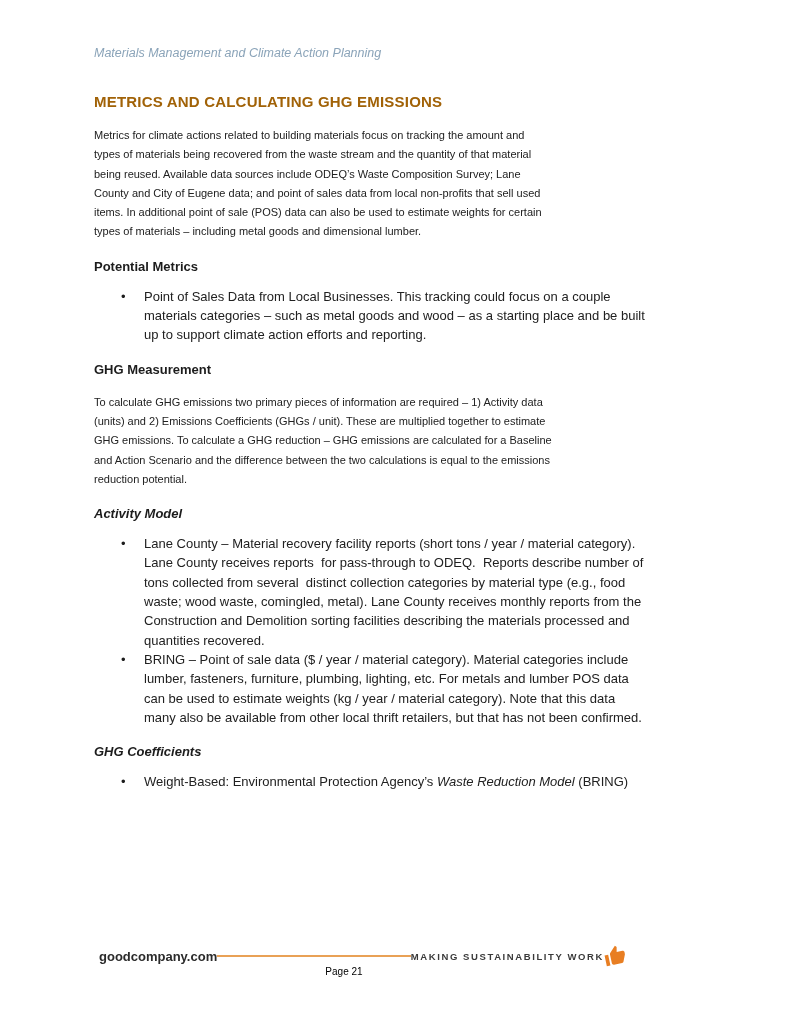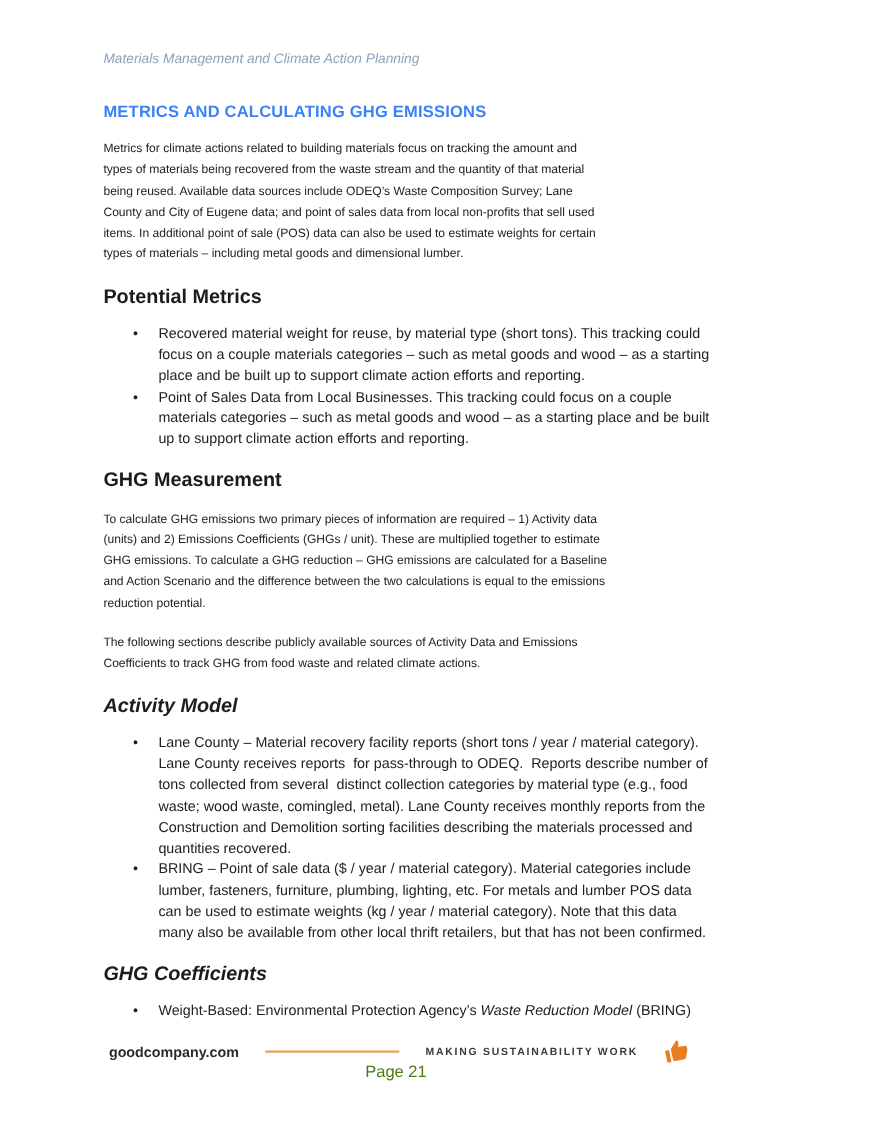--- a/index.html
+++ b/index.html
@@ -29,7 +29,7 @@
     font-size: 15px;
     font-weight: bold;
     letter-spacing: 0.2px;
-    color: #3b82f6;
+    color: #a16207;
   }
   p.body-para {
     margin: 16px 0 0 0;

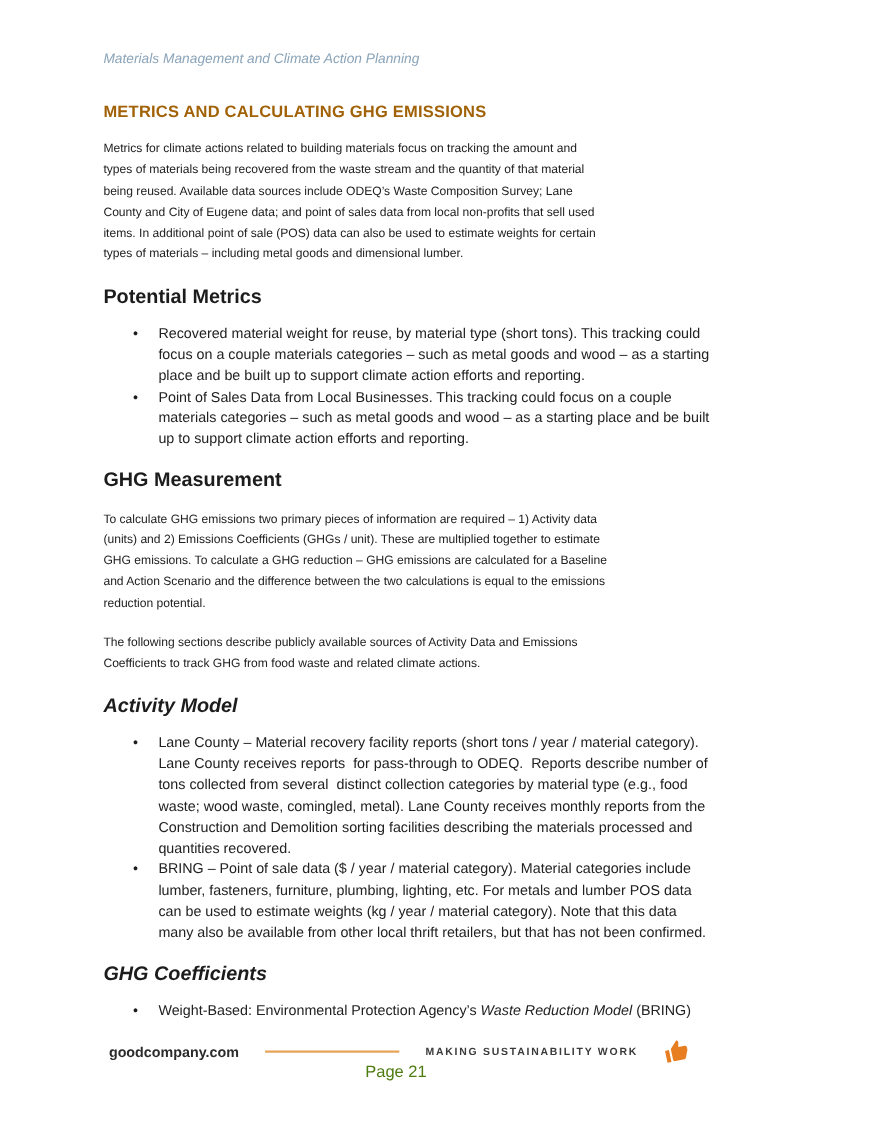--- a/index.html
+++ b/index.html
@@ -40,7 +40,7 @@
   }
   h2.subhead {
     margin: 17px 0 0 0;
-    font-size: 18px;
+    font-size: 13px;
     font-weight: bold;
     color: #1c1c1c;
   }

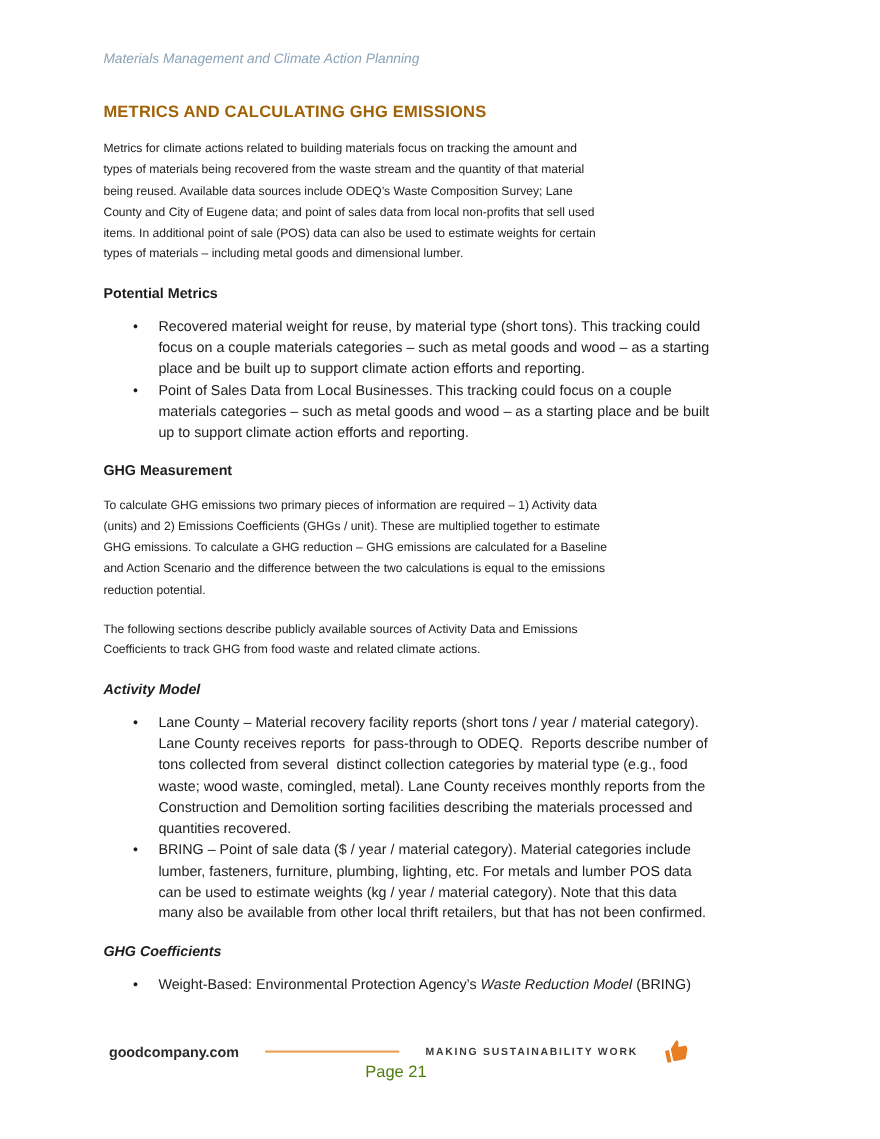--- a/index.html
+++ b/index.html
@@ -130,9 +130,6 @@
     <h2 class="subhead">Potential Metrics</h2>
 
     <ul class="bullet-list">
-      <li>Recovered material weight for reuse, by material type (short tons). This tracking could
-focus on a couple materials categories – such as metal goods and wood – as a starting
-place and be built up to support climate action efforts and reporting.</li>
       <li>Point of Sales Data from Local Businesses. This tracking could focus on a couple
 materials categories – such as metal goods and wood – as a starting place and be built
 up to support climate action efforts and reporting.</li>

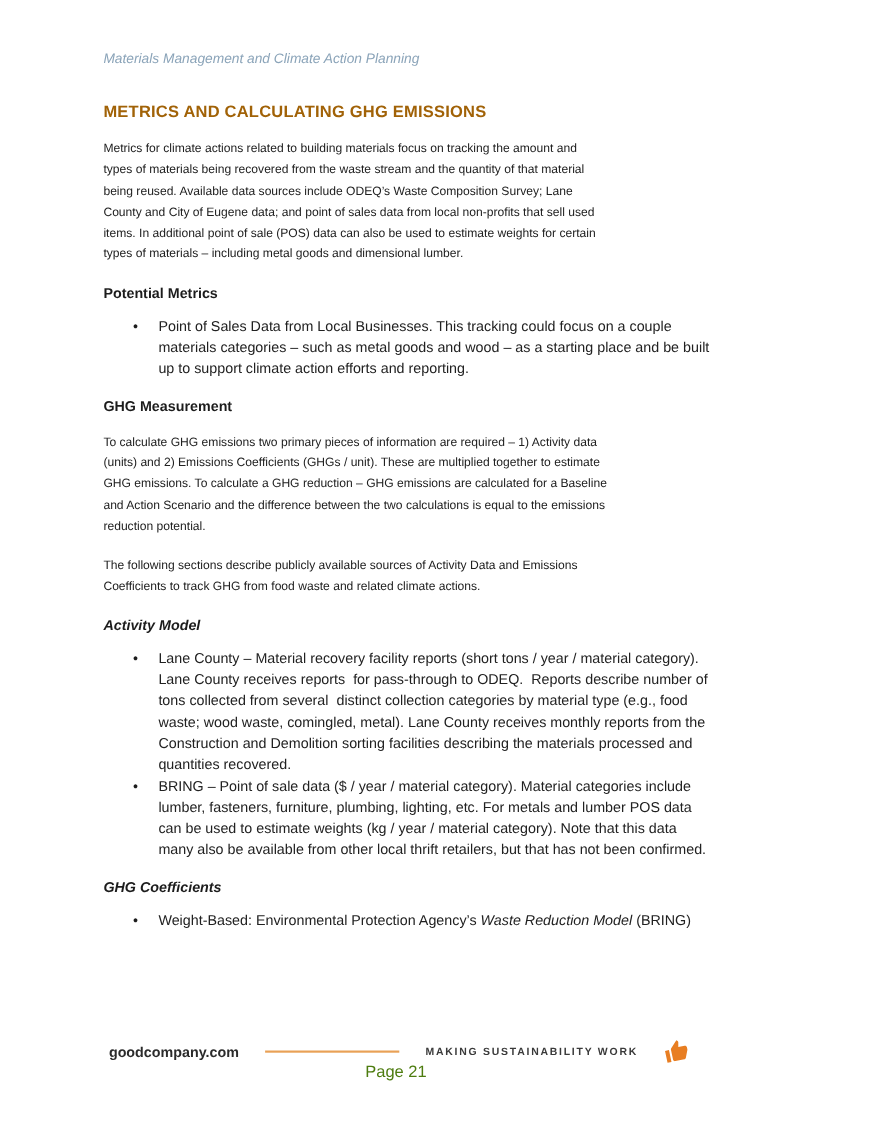--- a/index.html
+++ b/index.html
@@ -143,8 +143,6 @@
 and Action Scenario and the difference between the two calculations is equal to the emissions
 reduction potential.</p>
 
-    <p class="body-para">The following sections describe publicly available sources of Activity Data and Emissions
-Coefficients to track GHG from food waste and related climate actions.</p>
 
     <h2 class="subhead italic">Activity Model</h2>
 

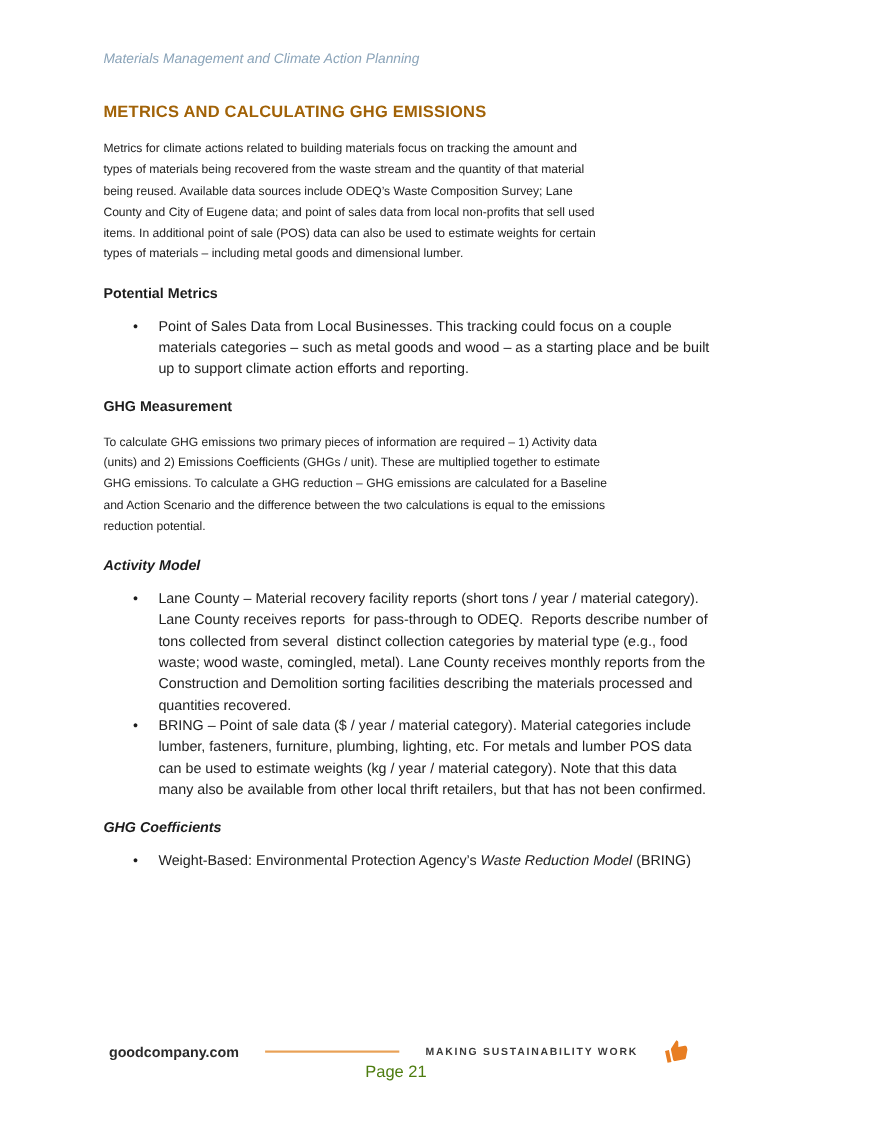--- a/index.html
+++ b/index.html
@@ -74,7 +74,7 @@
     top: 945px;
     display: flex;
     align-items: center;
-    gap: 24px;
+    gap: 0;
   }
   .footer-site {
     font-size: 13px;

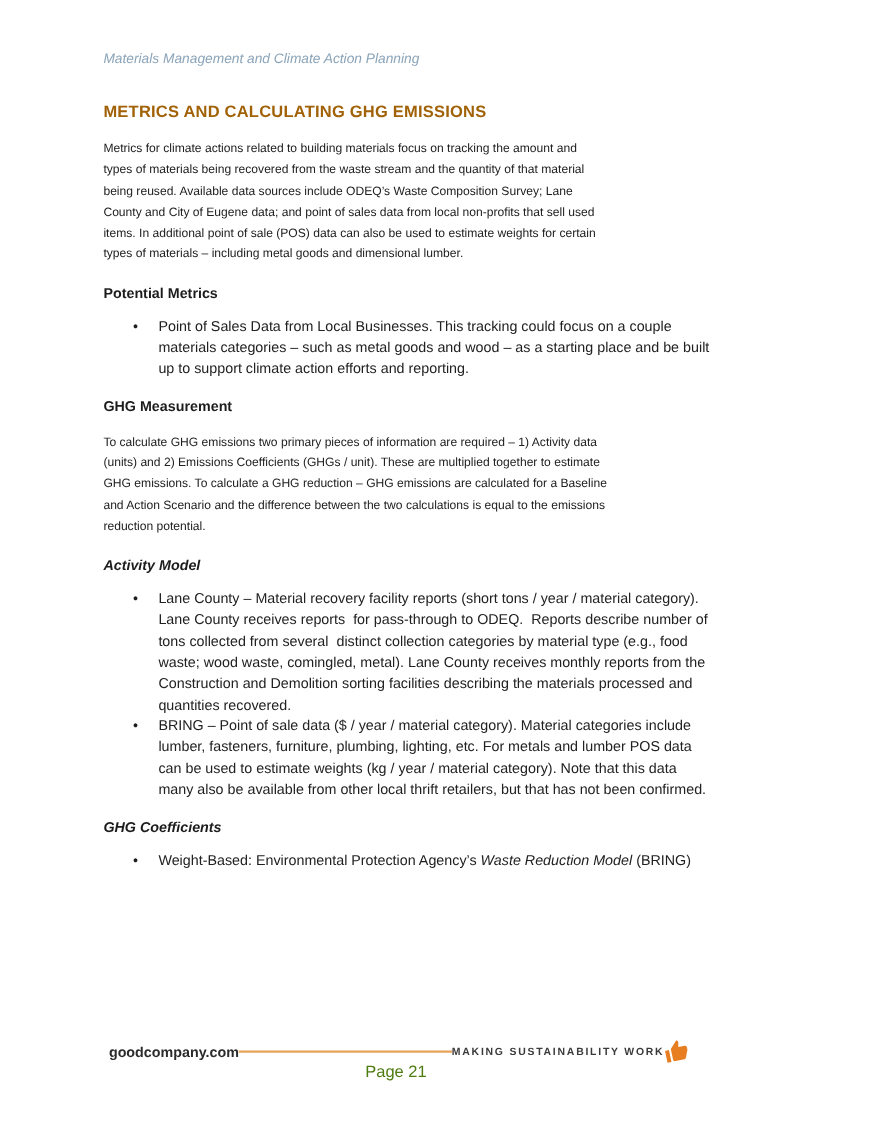--- a/index.html
+++ b/index.html
@@ -103,11 +103,11 @@
   .page-label {
     position: absolute;
     top: 966px;
-    left: 16px;
+    left: 0;
     width: 100%;
     text-align: center;
-    font-size: 15px;
-    color: #4d7c0f;
+    font-size: 10px;
+    color: #000000;
   }
 </style>
 </head>

